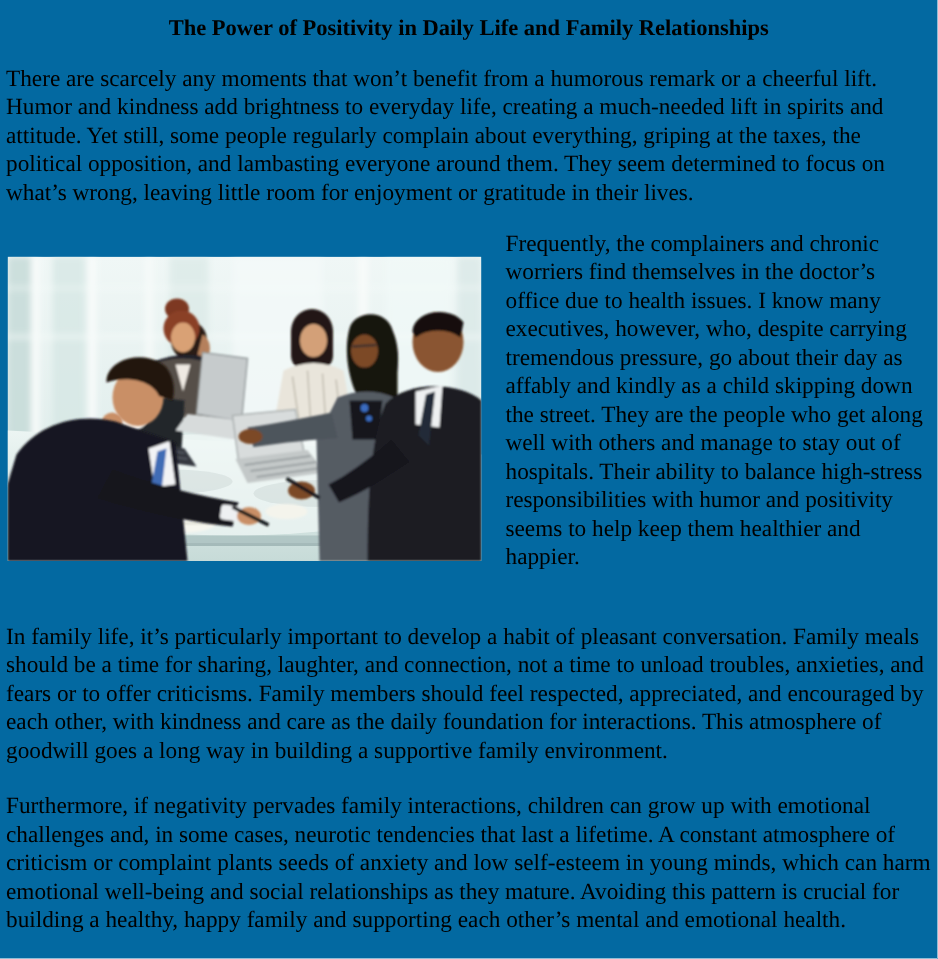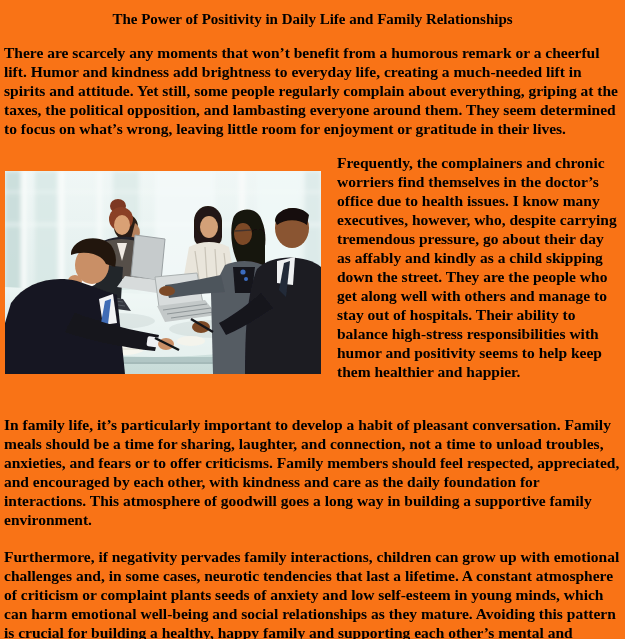--- a/index.html
+++ b/index.html
@@ -8,7 +8,7 @@
     width:625px;height:639px;
     box-sizing:border-box;
     padding:0 4px;
-    background:#f97316;
+    background:#0369a1;
     color:#000000;
     font-family:"Liberation Serif","DejaVu Serif",serif;
     font-size:15.5px;

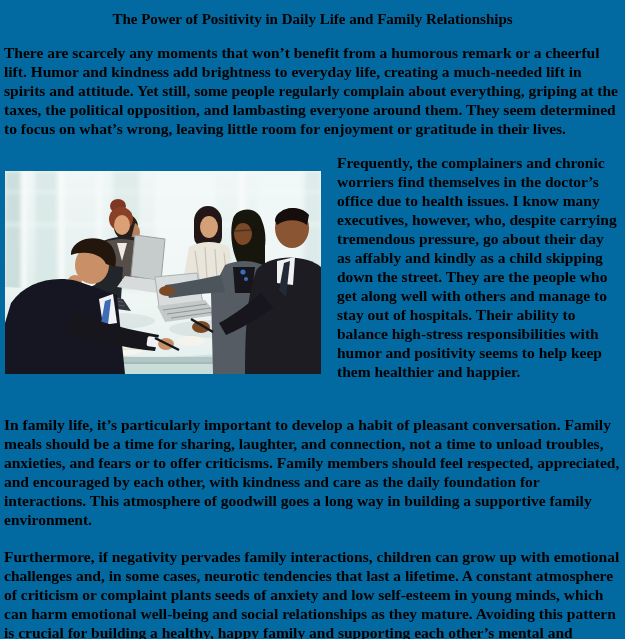--- a/index.html
+++ b/index.html
@@ -23,7 +23,7 @@
     text-align:center;
     font-family:"Liberation Serif","DejaVu Serif",serif;
   }
-  .para{margin:15px 0 0 0;font-weight:bold;}
+  .para{margin:15px 0 0 0;}
   .para.last{margin-top:18px;}
   .photo-float{
     float:left;

